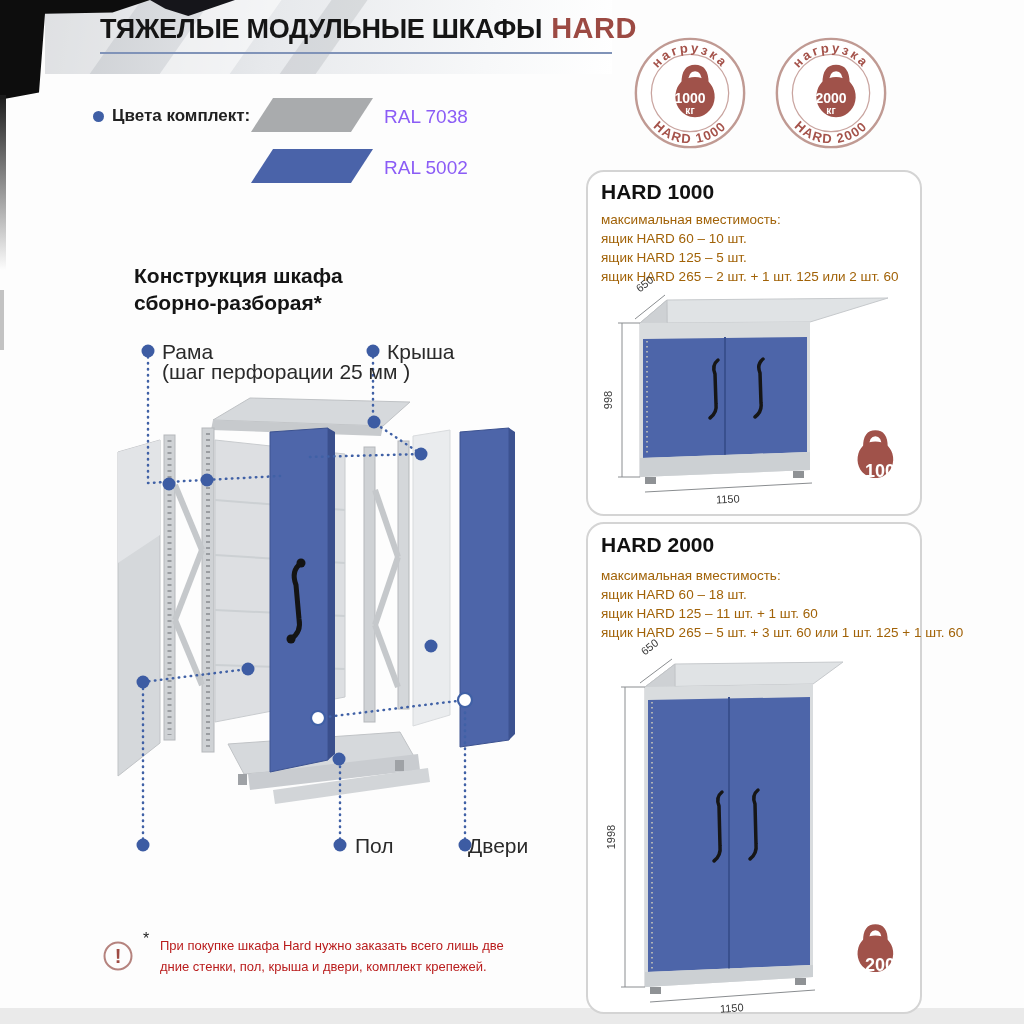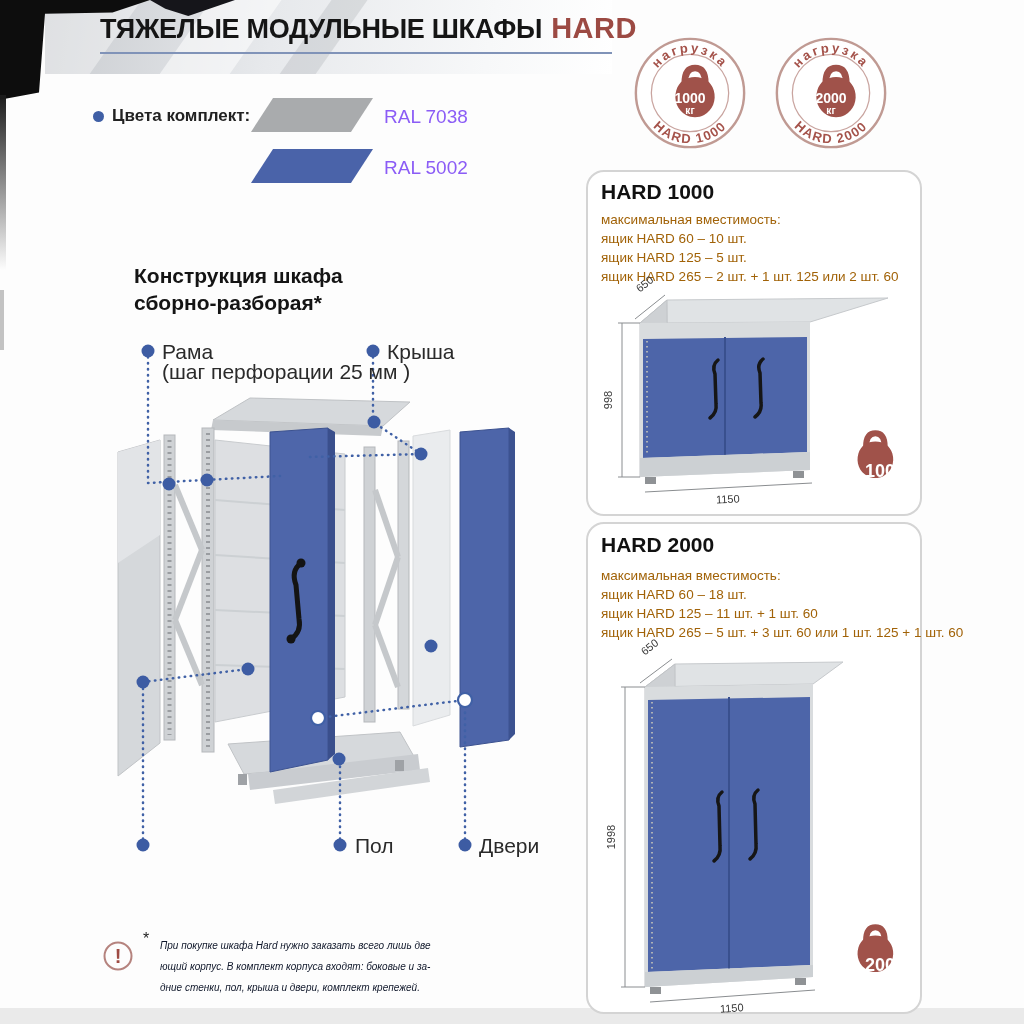--- a/index.html
+++ b/index.html
@@ -229,7 +229,7 @@
   </div>
   <div class="abs part-label" style="left:387px;top:342px">Крыша</div>
   <div class="abs part-label" style="left:355px;top:836px">Пол</div>
-  <div class="abs part-label" style="left:479px;top:836px">Двери</div>
+  <div class="abs part-label" style="left:468px;top:836px">Двери</div>
 
   <div class="abs card card1"></div>
   <div class="abs card-title" style="left:601px;top:180px">HARD 1000</div>

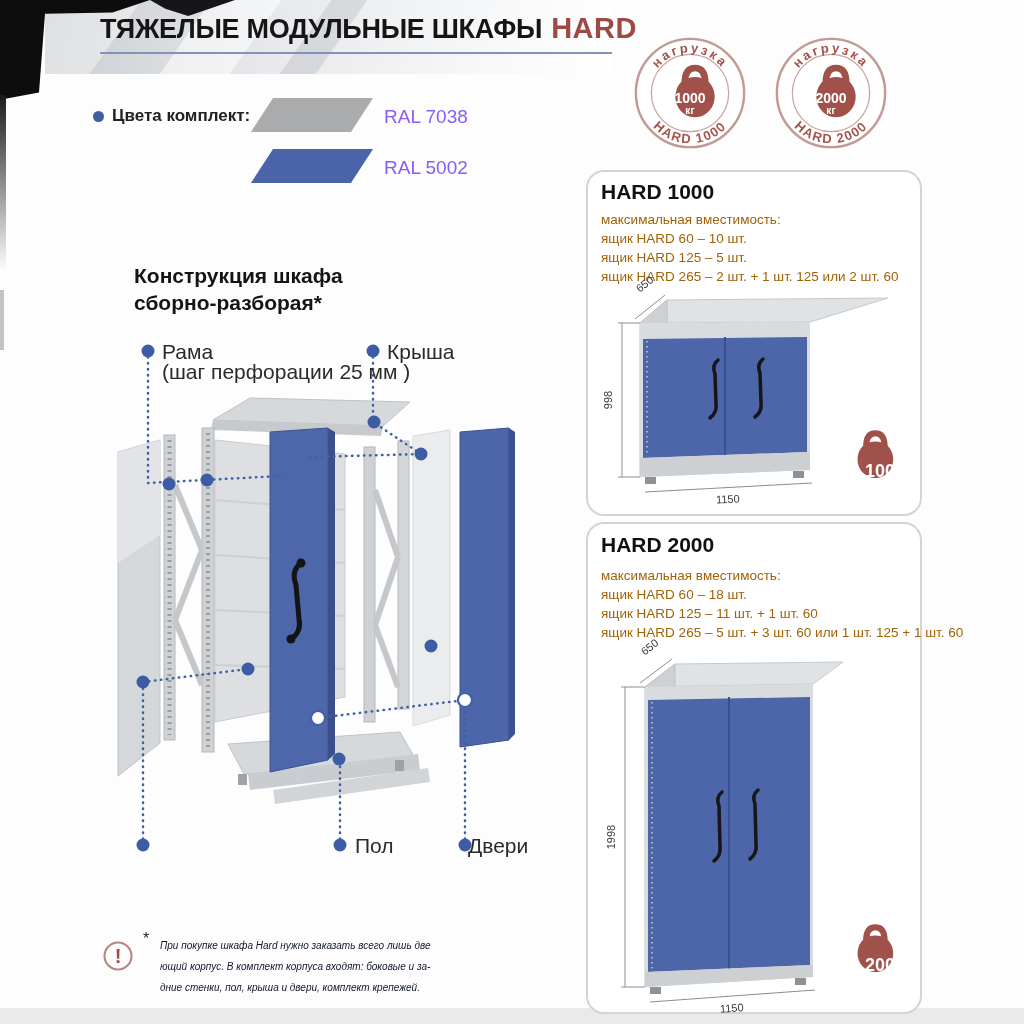--- a/index.html
+++ b/index.html
@@ -42,7 +42,7 @@
   .cap-line{font-size:13.5px;color:#a16207;line-height:19px;}
 
   
-  .foot-line{font-size:10px;color:#0f172a;line-height:21px;font-style:italic;}
+  .foot-line{font-size:13px;color:#b91c1c;line-height:21px;}
   .star{font-size:16px;color:#1c1c1c;}
 
   .bottom-strip{left:0;top:1008px;width:1024px;height:16px;background:#eaeaea;}

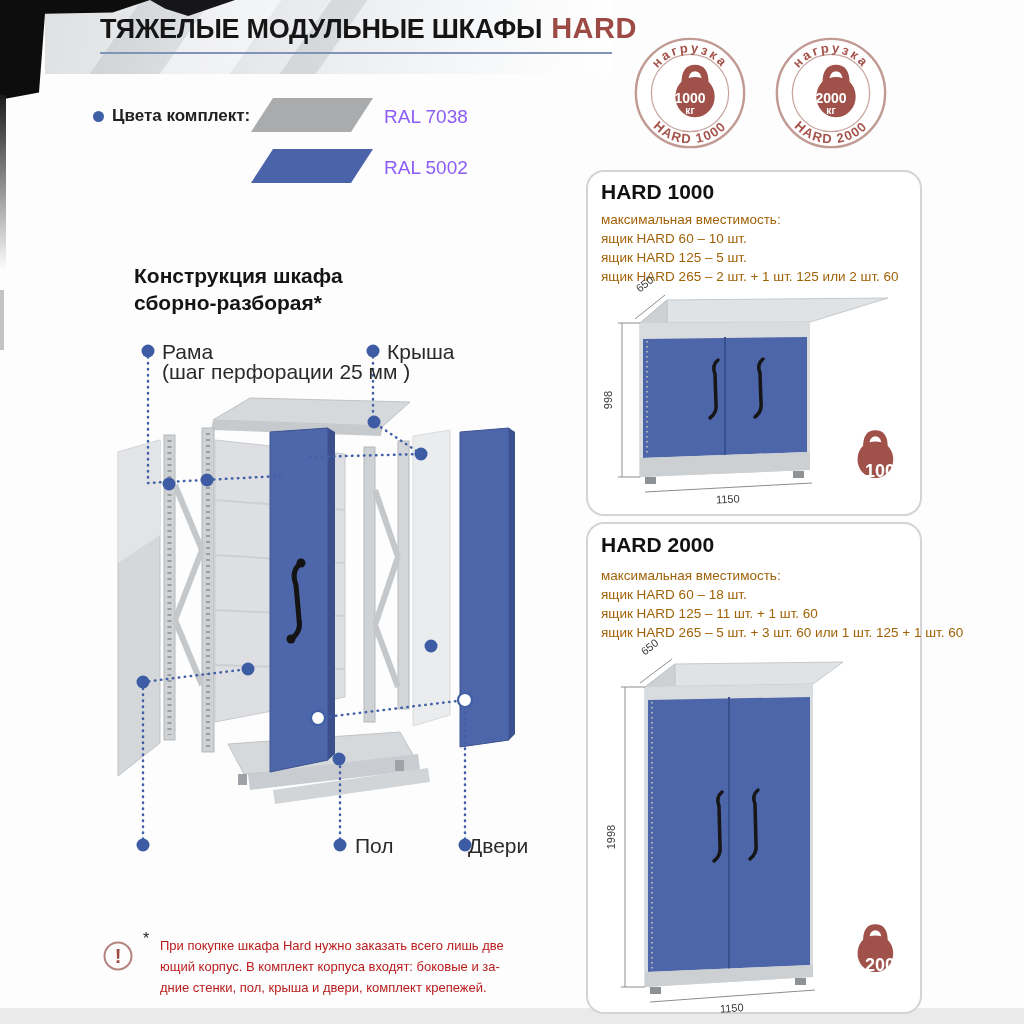--- a/index.html
+++ b/index.html
@@ -316,7 +316,6 @@
   <div class="abs star" style="left:143px;top:930px">*</div>
   <div class="abs" style="left:160px;top:935px">
     <div class="foot-line">При покупке шкафа Hard нужно заказать всего лишь две</div>
-    <div class="foot-line">ющий корпус. В комплект корпуса входят: боковые и за-</div>
     <div class="foot-line">дние стенки, пол, крыша и двери, комплект крепежей.</div>
   </div>
 

